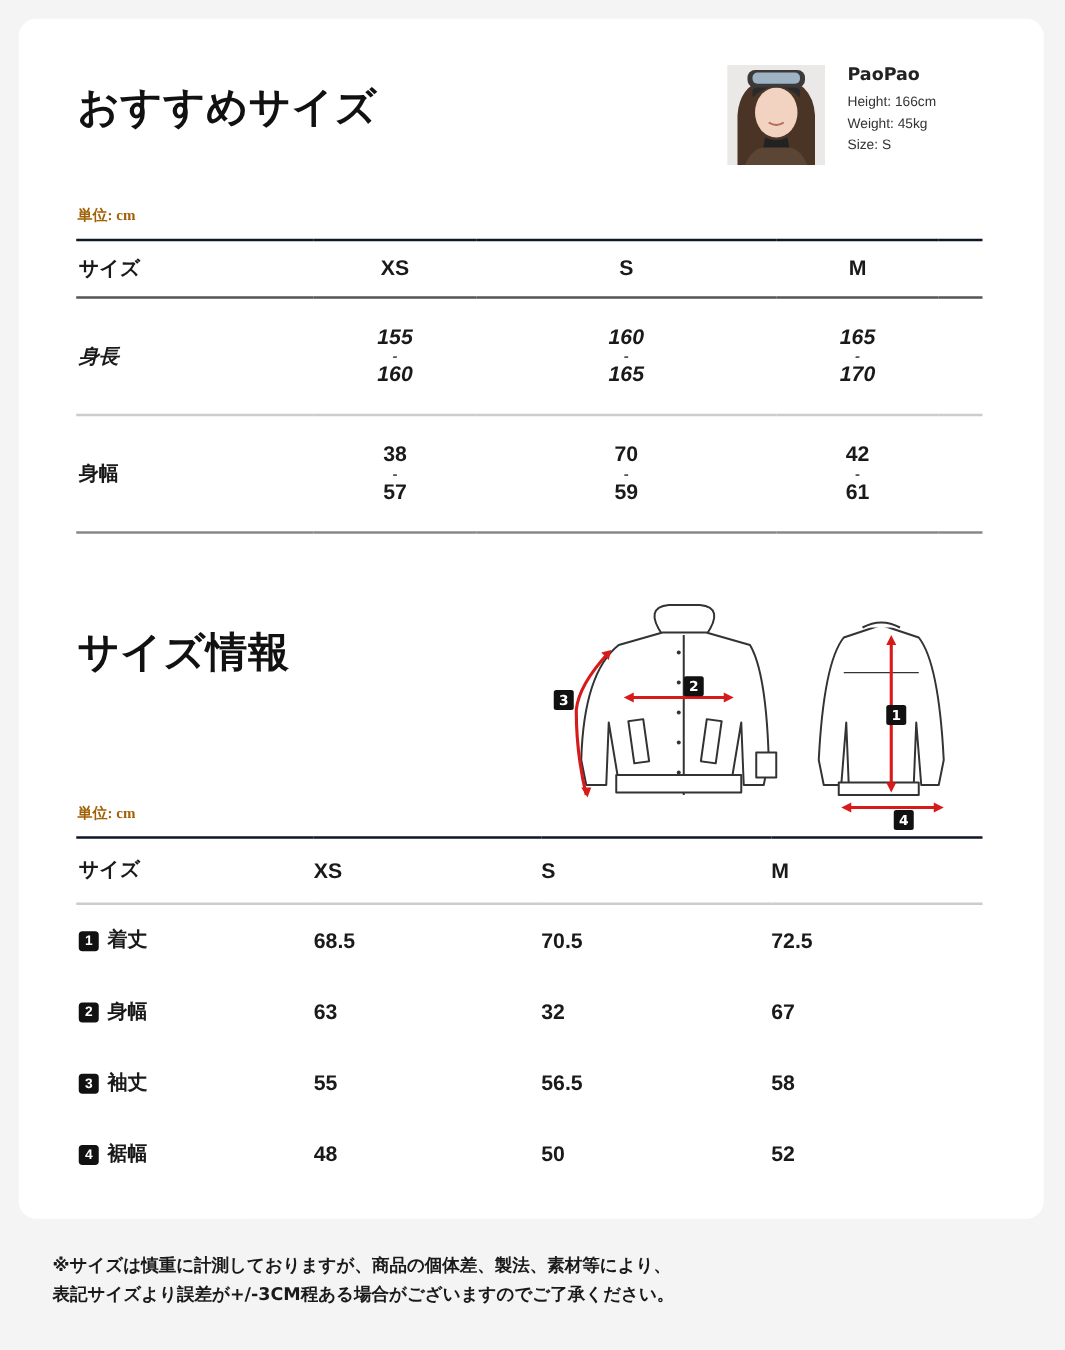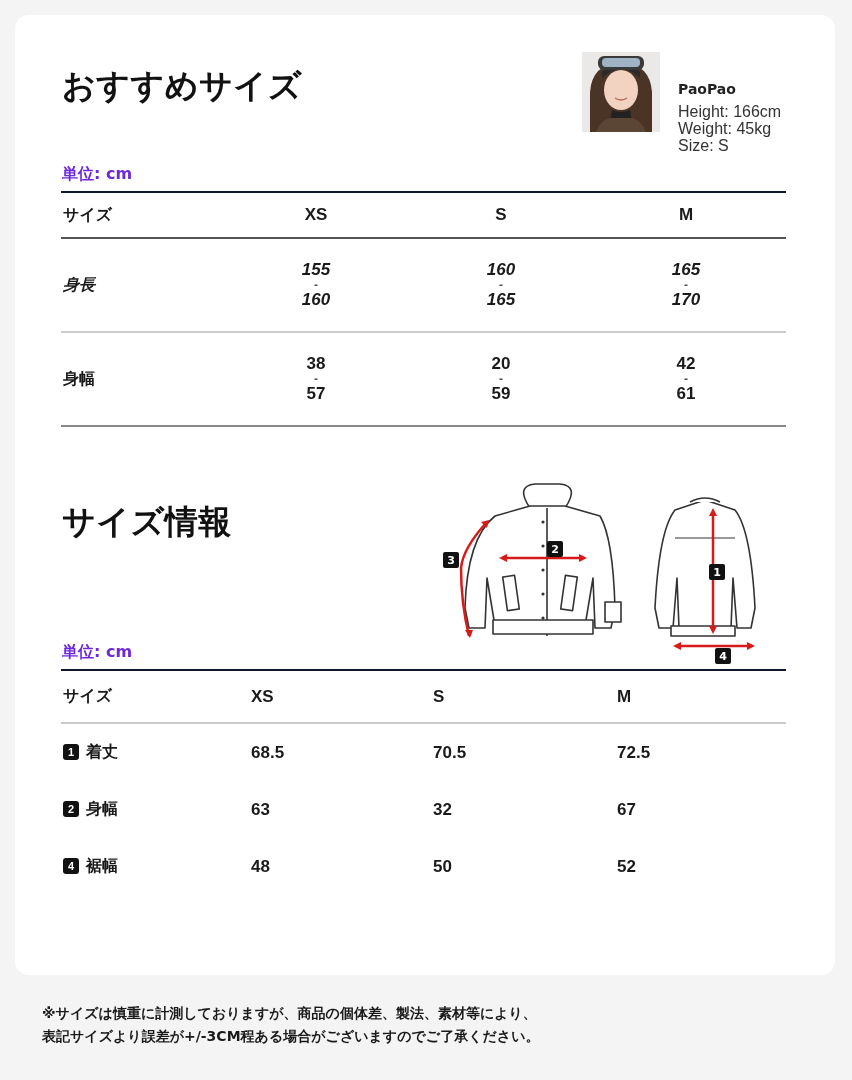--- a/index.html
+++ b/index.html
@@ -18,7 +18,7 @@
     position: absolute; left: 0; top: 0; width: 78px; height: 80px; overflow: hidden;
     background: #e6e4e2;
   }
-  .model-info { position: absolute; left: 96px; top: 0; margin-top: 29px; }
+  .model-info { position: absolute; left: 96px; top: 0; }
   .model-name { font-size: 14px; font-weight: bold; color: #222; margin-bottom: 6px; }
   .model-line { font-size: 16px; color: #333; line-height: 17px; font-family: "Liberation Sans", sans-serif; }
 

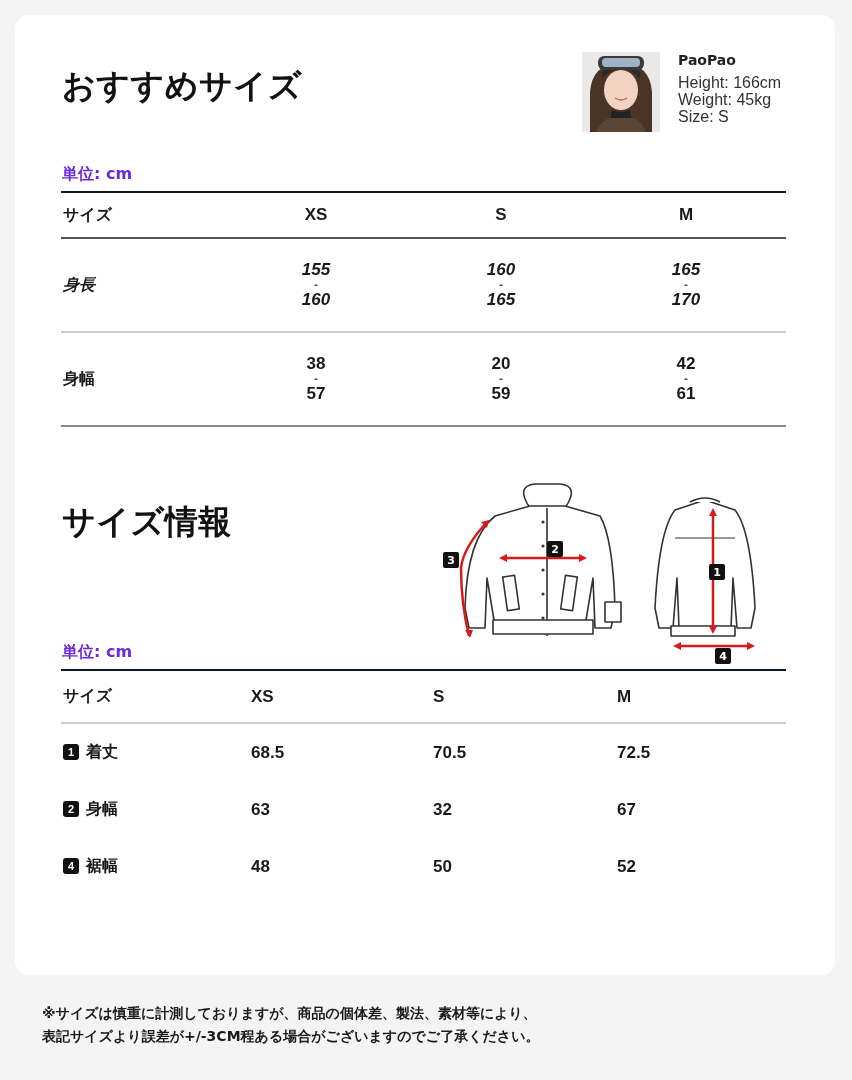--- a/index.html
+++ b/index.html
@@ -20,7 +20,7 @@
   }
   .model-info { position: absolute; left: 96px; top: 0; }
   .model-name { font-size: 14px; font-weight: bold; color: #222; margin-bottom: 6px; }
-  .model-line { font-size: 16px; color: #333; line-height: 17px; font-family: "Liberation Sans", sans-serif; }
+  .model-line { font-size: 11px; color: #333; line-height: 17px; font-family: "Liberation Sans", sans-serif; }
 
   table.sz { position: absolute; border-collapse: collapse; width: 725px; }
   table.sz th, table.sz td { text-align: left; font-weight: bold; font-family: "Liberation Sans", sans-serif; }

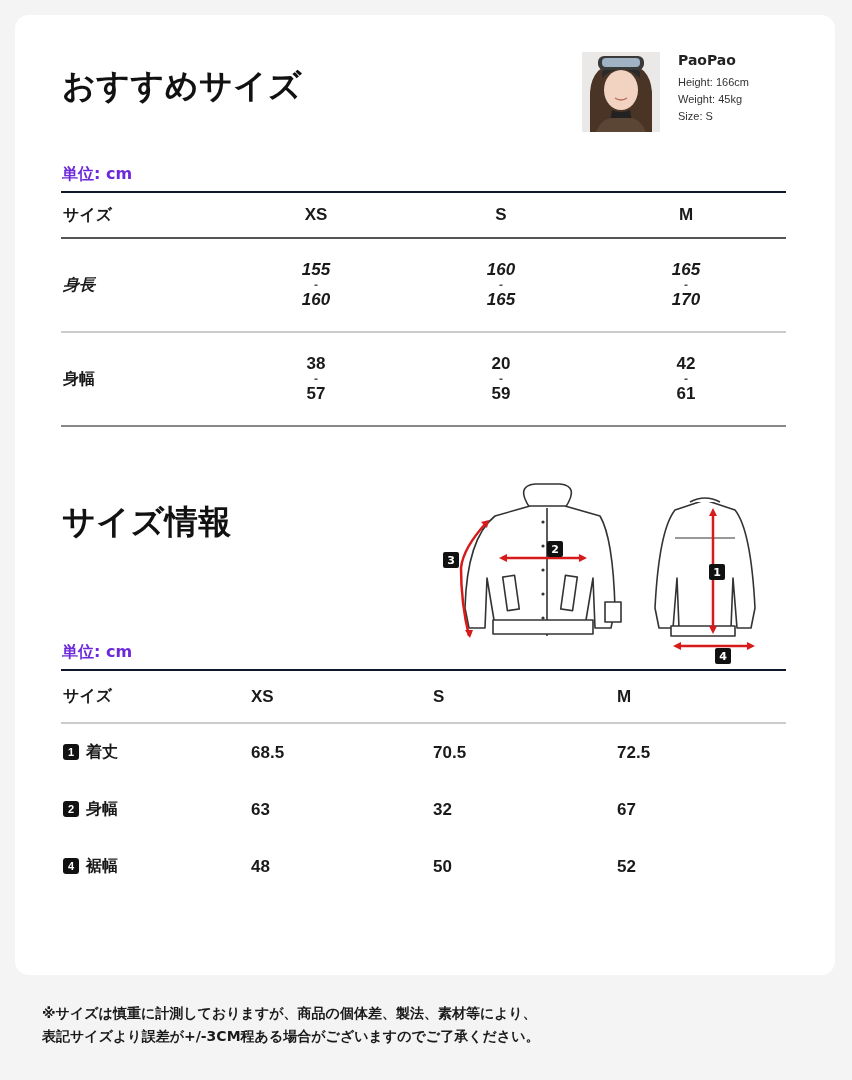--- a/index.html
+++ b/index.html
@@ -12,7 +12,7 @@
   .title {
     position: absolute; font-size: 33px; font-weight: bold; color: #111; letter-spacing: 0.5px;
   }
-  .unit { position: absolute; font-size: 16px; font-weight: bold; color: #6d28d9; }
+  .unit { position: absolute; font-size: 12px; font-weight: bold; color: #a16207; font-family: Liberation Serif, serif; }
   .model { position: absolute; left: 582px; top: 52px; width: 230px; height: 96px; }
   .model-photo {
     position: absolute; left: 0; top: 0; width: 78px; height: 80px; overflow: hidden;

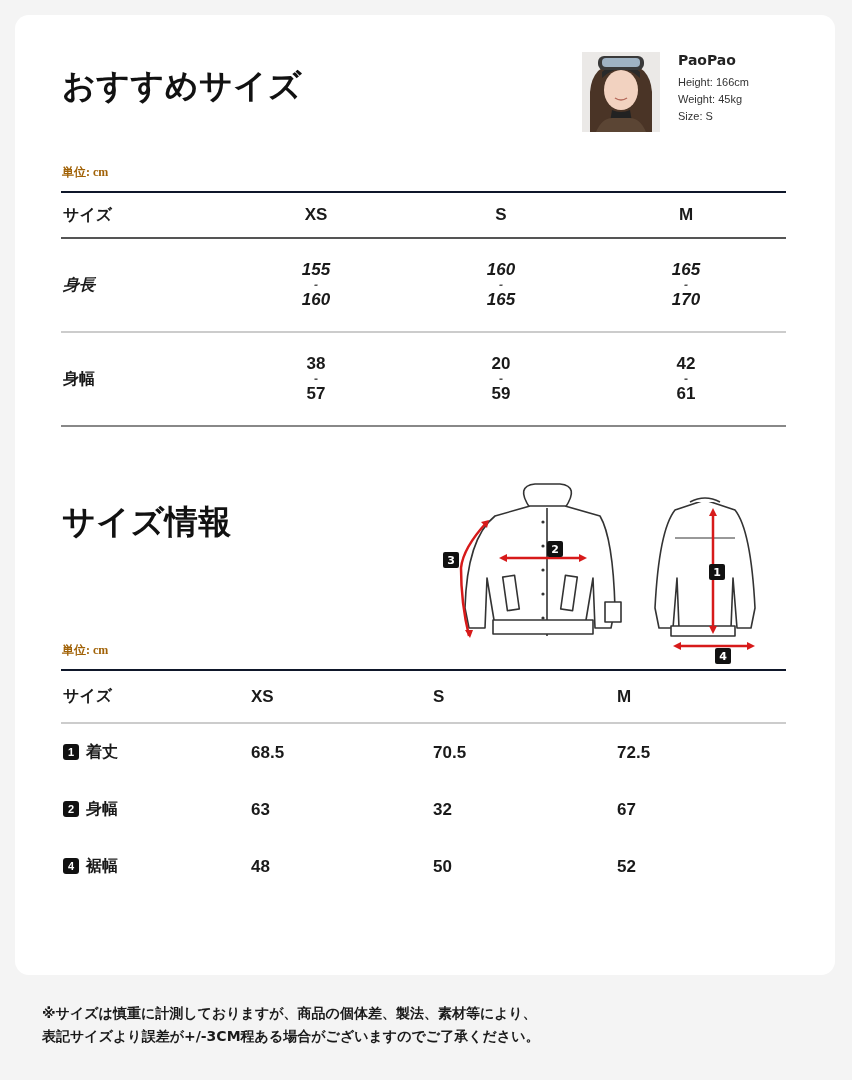--- a/index.html
+++ b/index.html
@@ -94,7 +94,7 @@
   <tr class="rule-bot" style="height:94px;">
     <td class="c-label">身幅</td>
     <td class="c-val"><span class="stack"><span>38</span><span class="dash">-</span><span>57</span></span></td>
-    <td class="c-val"><span class="stack"><span>20</span><span class="dash">-</span><span>59</span></span></td>
+    <td class="c-val"><span class="stack"><span>70</span><span class="dash">-</span><span>59</span></span></td>
     <td class="c-val"><span class="stack"><span>42</span><span class="dash">-</span><span>61</span></span></td>
     <td></td>
   </tr>

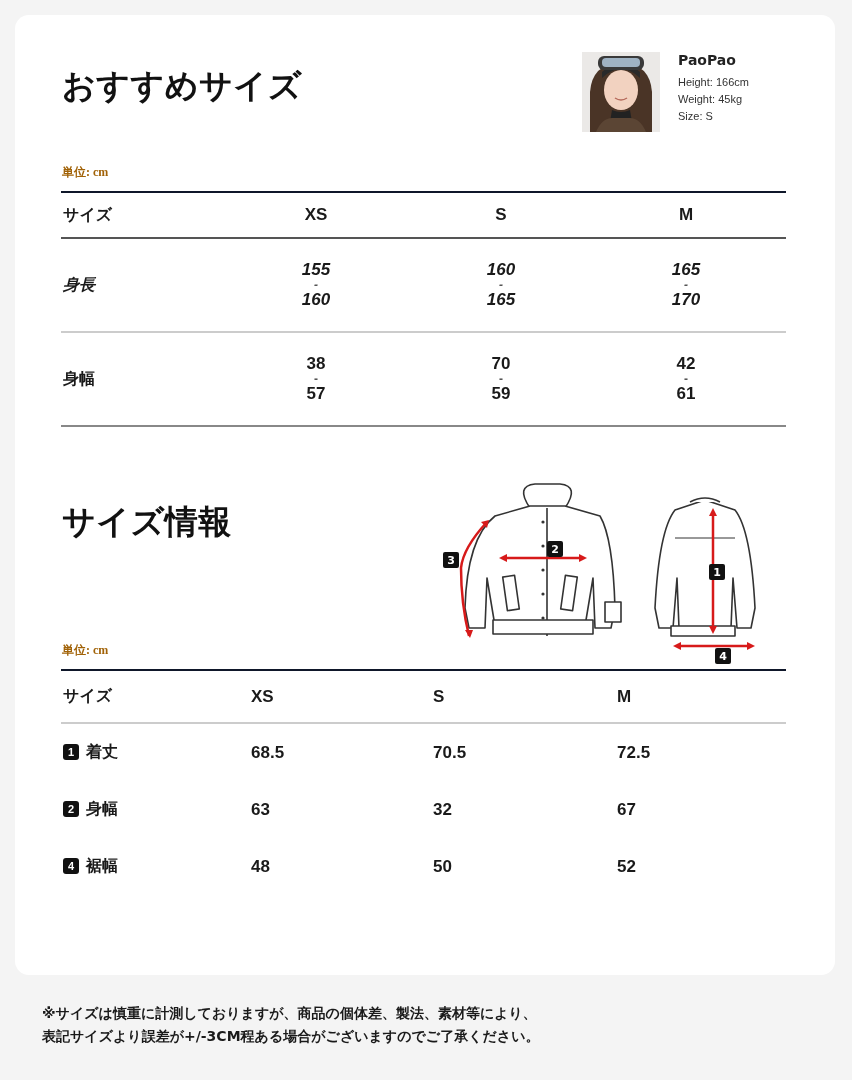--- a/index.html
+++ b/index.html
@@ -181,6 +181,12 @@
     <td class="c-val">67</td>
   </tr>
   <tr style="height:57px;">
+    <td class="c-label"><span class="badge">3</span><span>袖丈</span></td>
+    <td class="c-val">55</td>
+    <td class="c-val">56.5</td>
+    <td class="c-val">58</td>
+  </tr>
+  <tr style="height:57px;">
     <td class="c-label"><span class="badge">4</span><span>裾幅</span></td>
     <td class="c-val">48</td>
     <td class="c-val">50</td>

